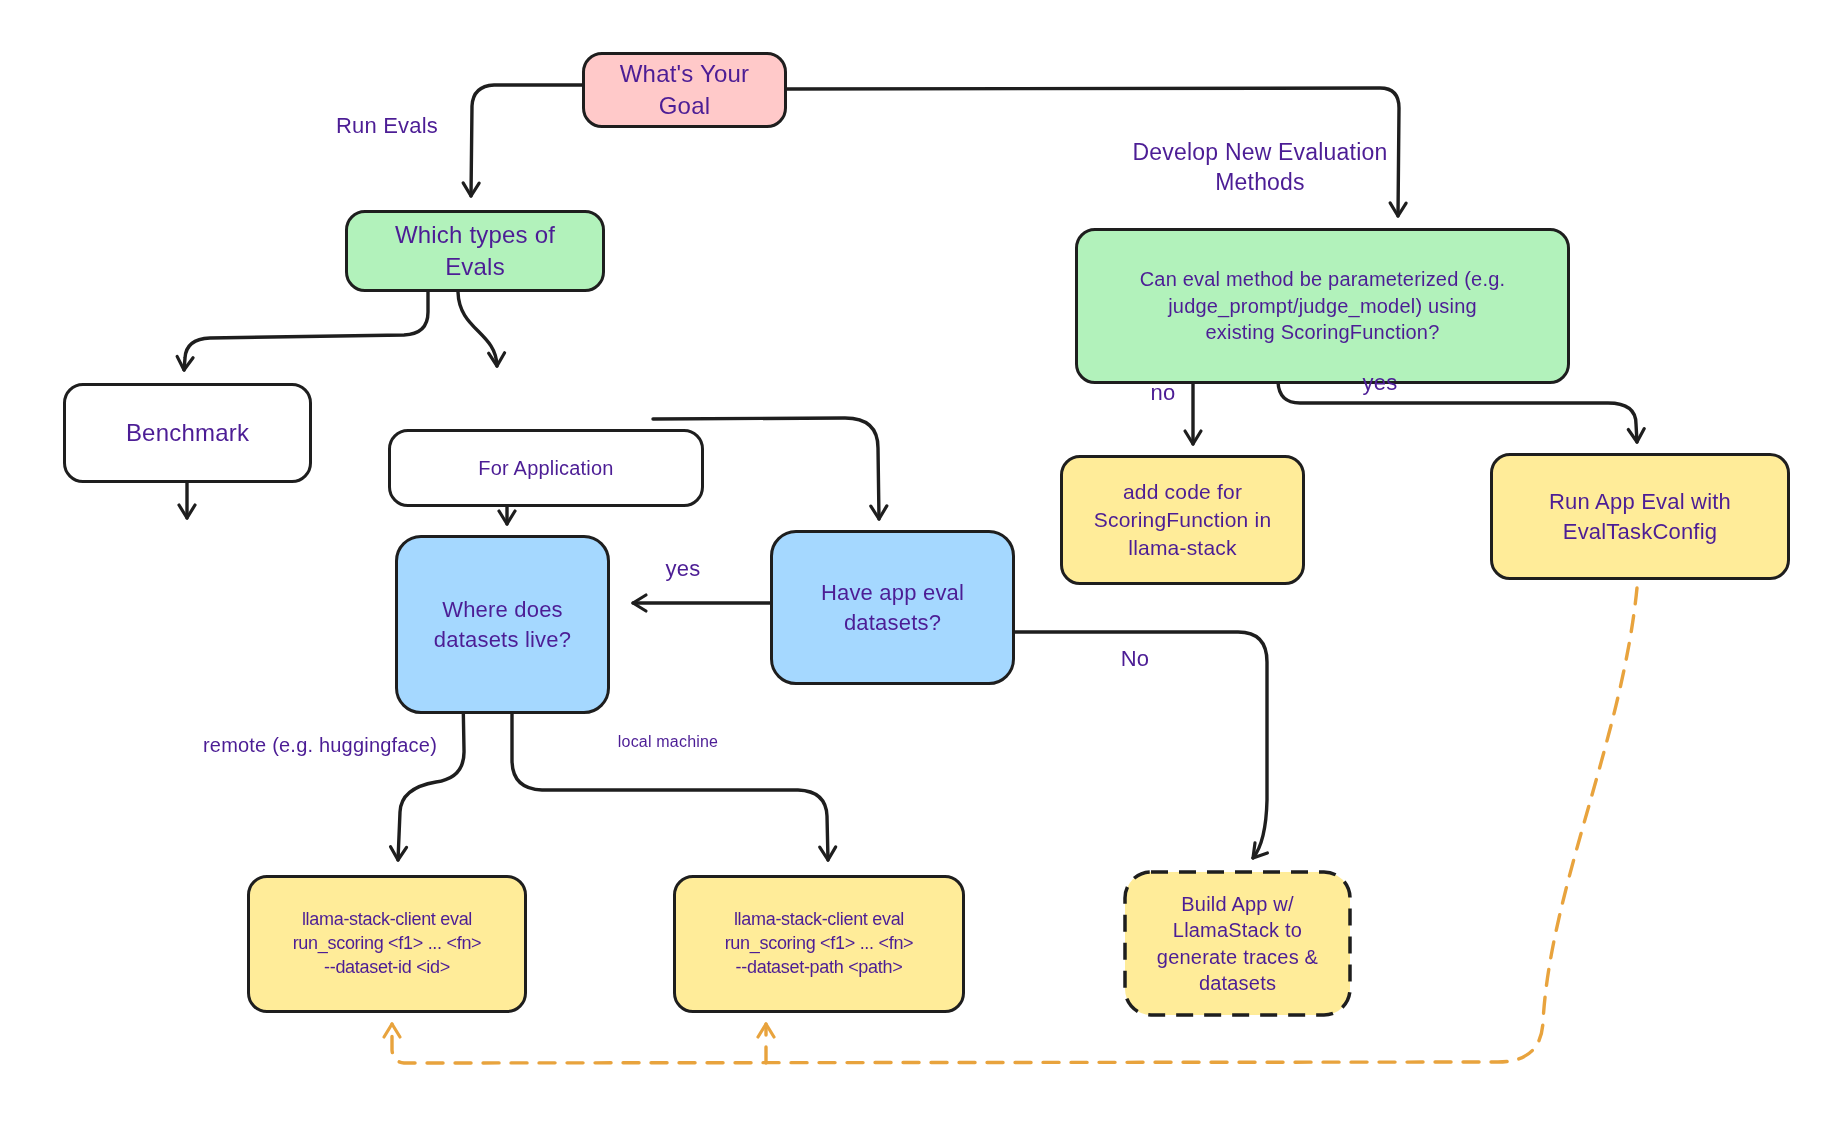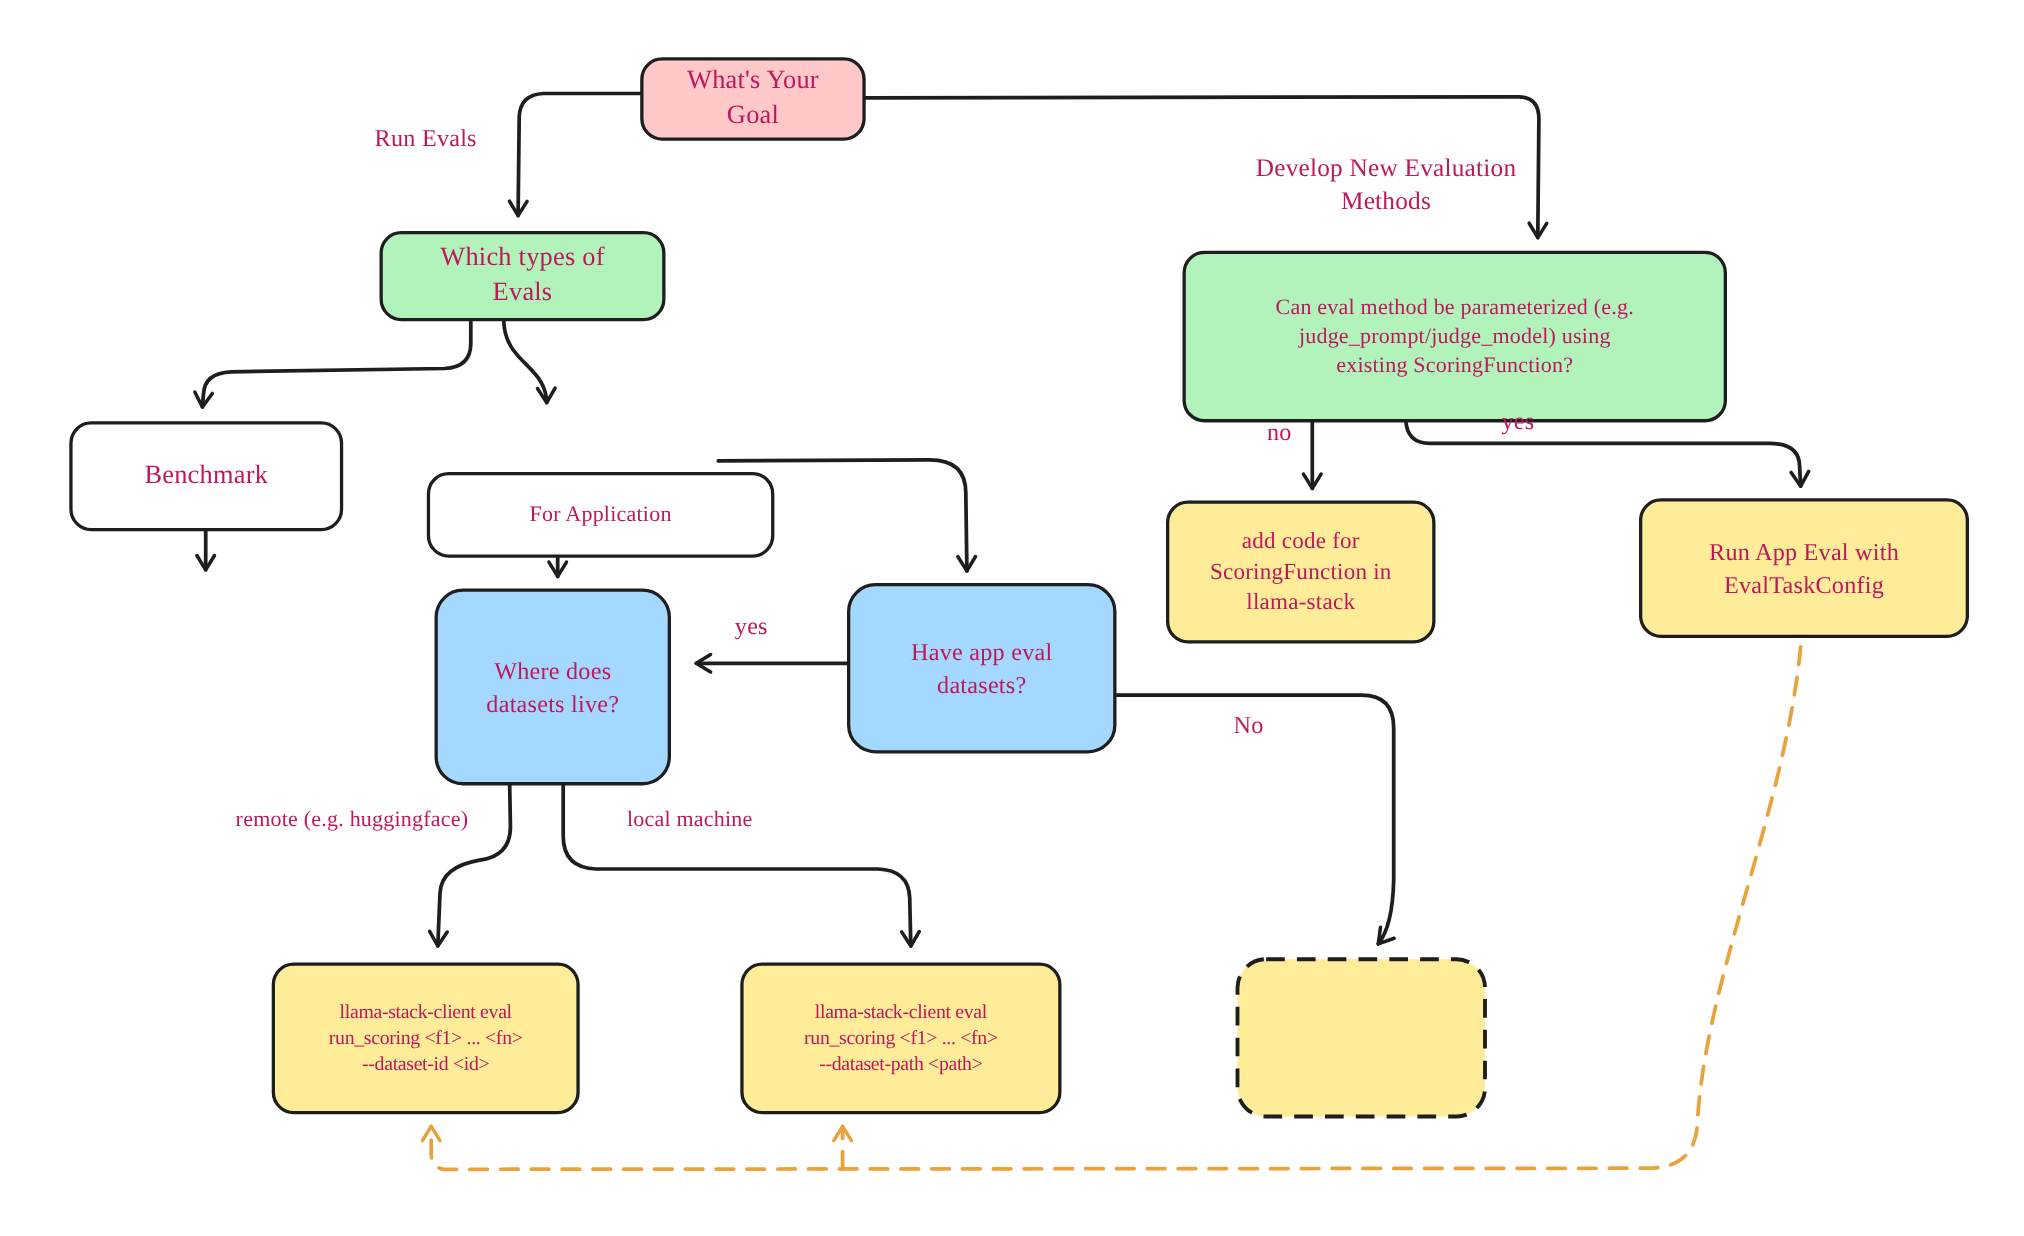--- a/index.html
+++ b/index.html
@@ -8,8 +8,8 @@
     width: 1840px;
     height: 1124px;
     background: #ffffff;
-    font-family: Liberation Serif, serif;
-    color: #be185d;
+    font-family: Liberation Sans, sans-serif;
+    color: #4c1d95;
     overflow: hidden;
   }
   svg.edges { position: absolute; inset: 0; width: 1840px; height: 1124px; }

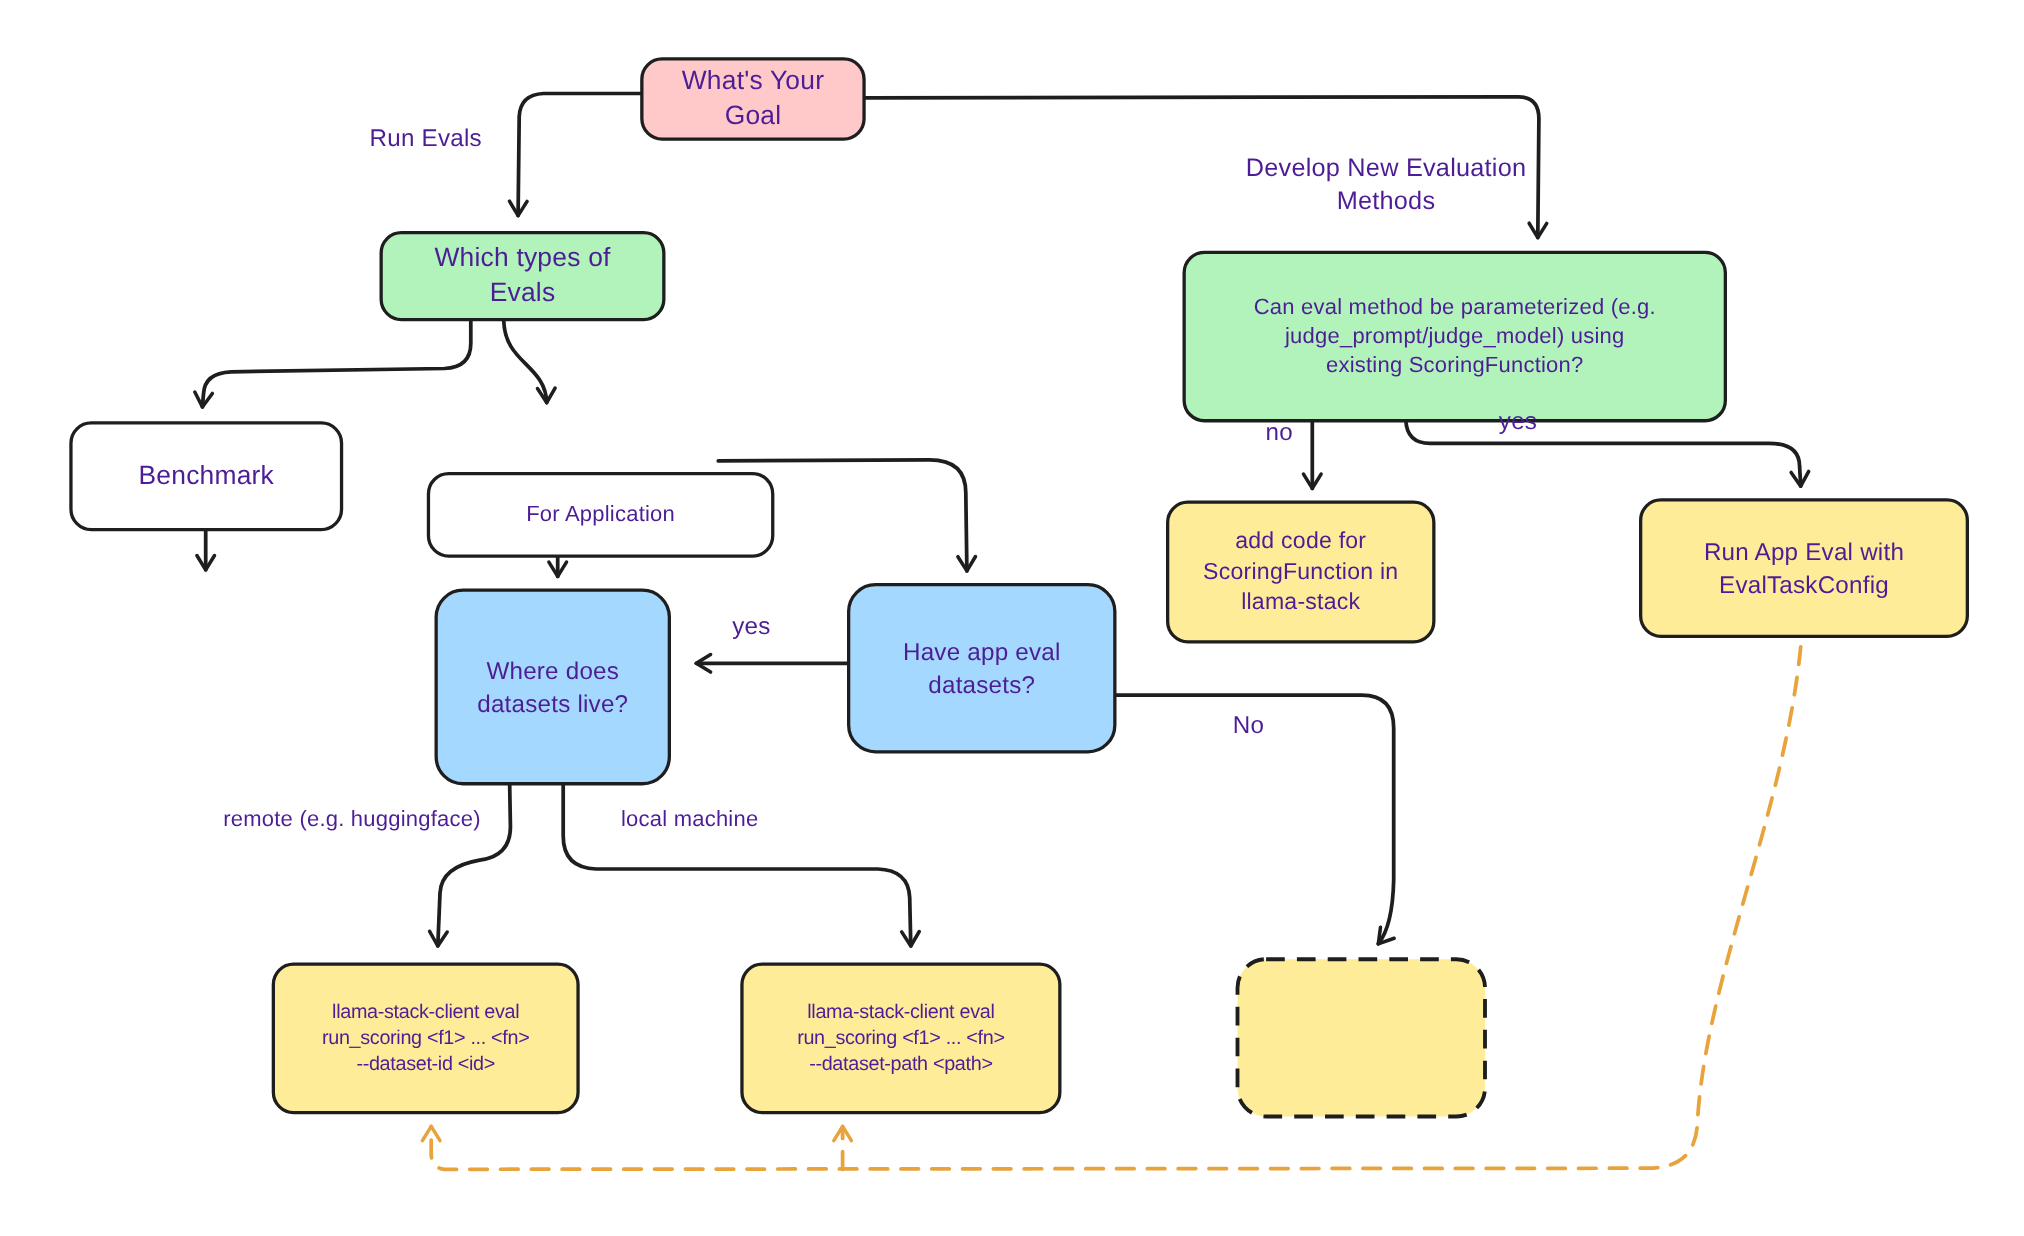--- a/index.html
+++ b/index.html
@@ -65,7 +65,7 @@
   .l-yes-mid  { left: 648px;  top: 555px;  width: 70px; }
   .l-No-mid   { left: 1105px; top: 645px;  width: 60px; }
   .l-remote   { left: 175px;  top: 732px;  width: 290px; font-size: 20px; }
-  .l-local    { left: 512px;  top: 732px;  width: 230px; font-size: 20px; }
+  .l-local    { left: 512px;  top: 732px;  width: 230px; font-size: 16px; padding-left: 41px; }
 </style>
 </head>
 <body>

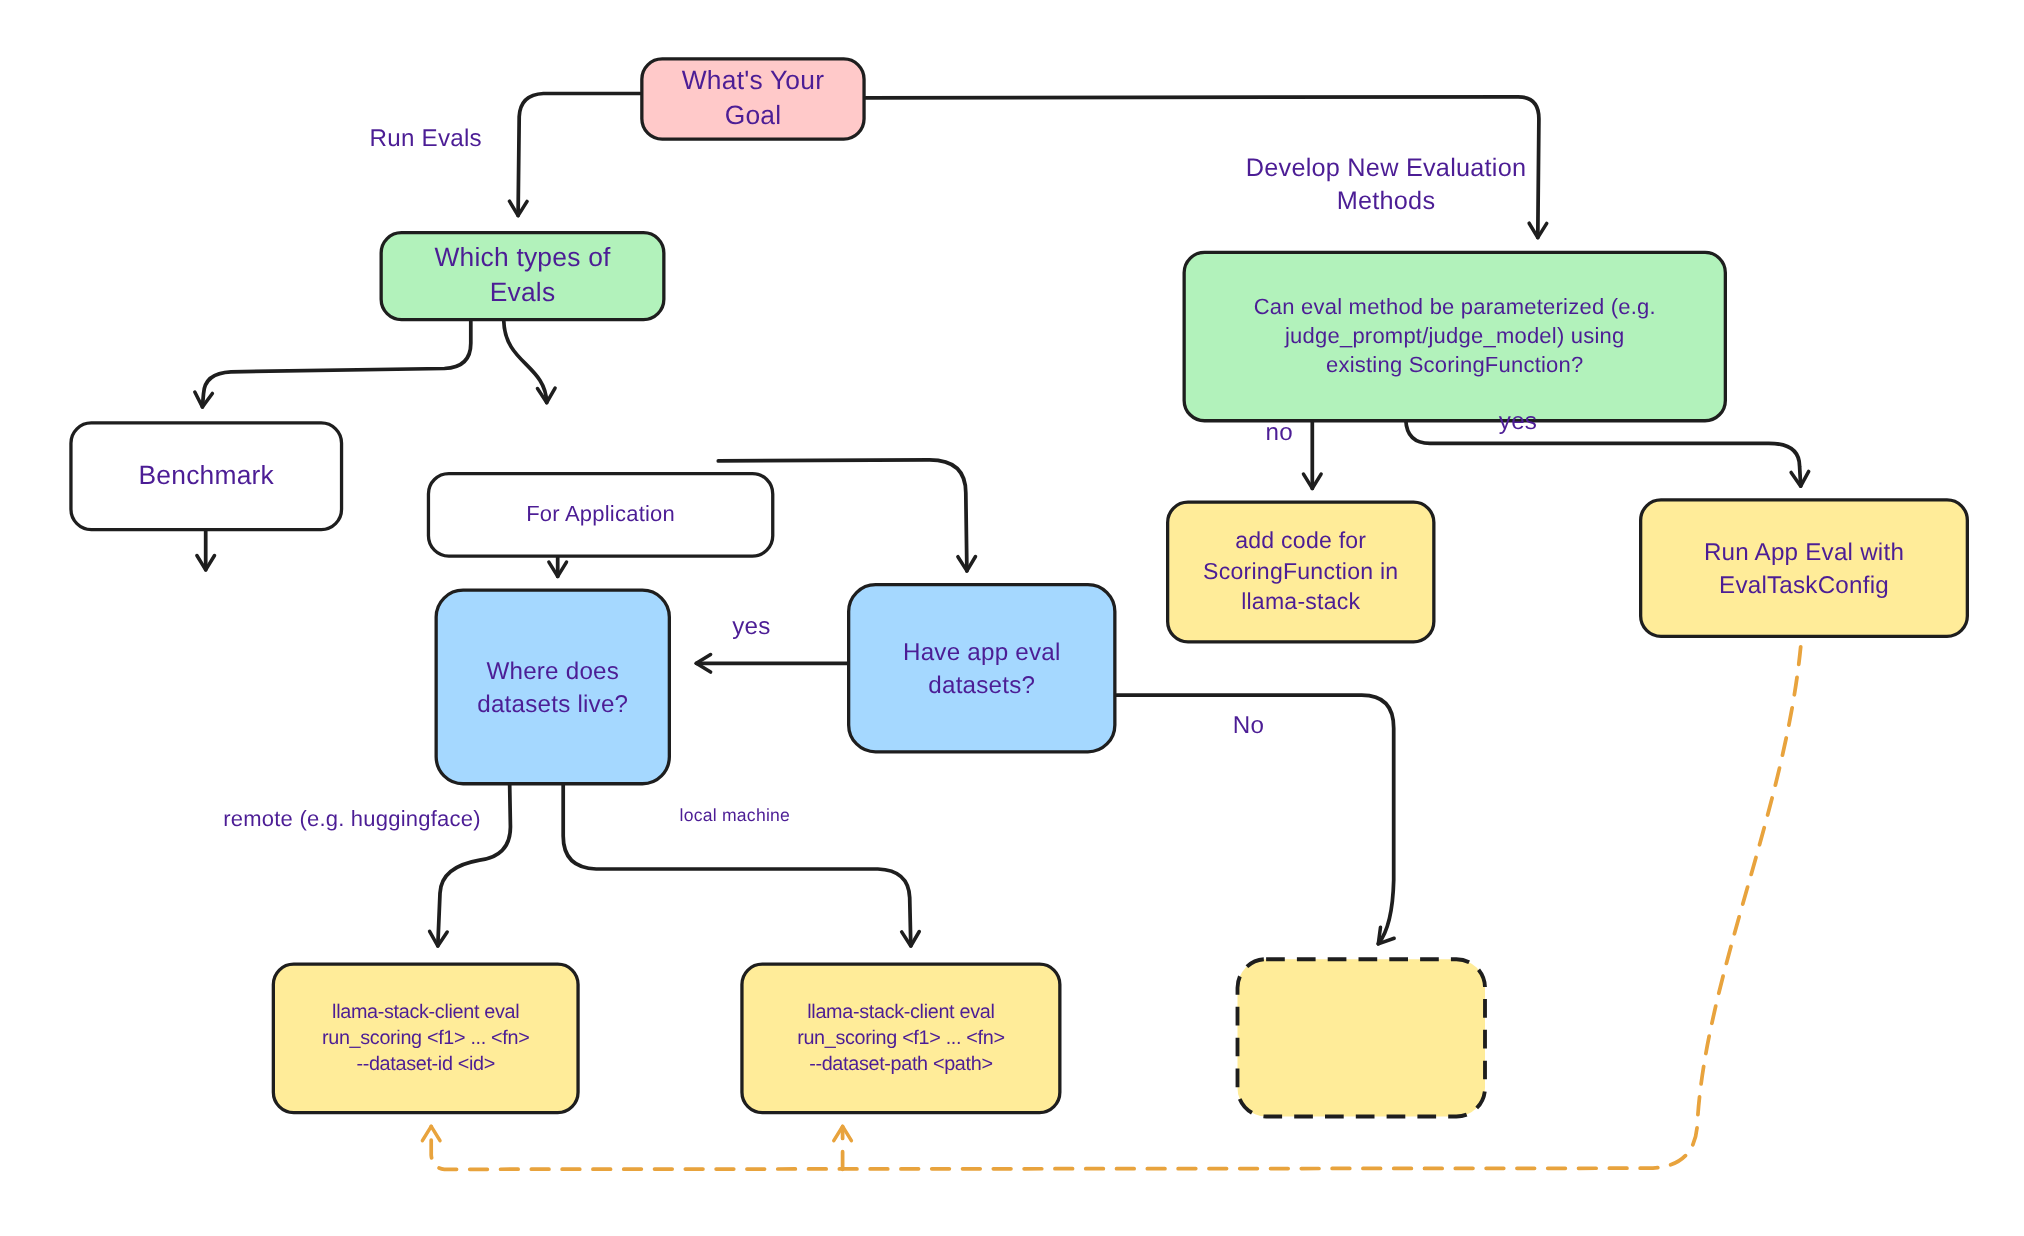--- a/index.html
+++ b/index.html
@@ -133,6 +133,10 @@
   <div class="node fill-yellow cmd n-scorepath">llama-stack-client eval
 run_scoring &lt;f1&gt; ... &lt;fn&gt;
 --dataset-path &lt;path&gt;</div>
+  <div class="node n-buildapp">Build App w/
+LlamaStack to
+generate traces &amp;
+datasets</div>
 
   <div class="edge-label l-runevals">Run Evals</div>
   <div class="edge-label l-develop">Develop New Evaluation

